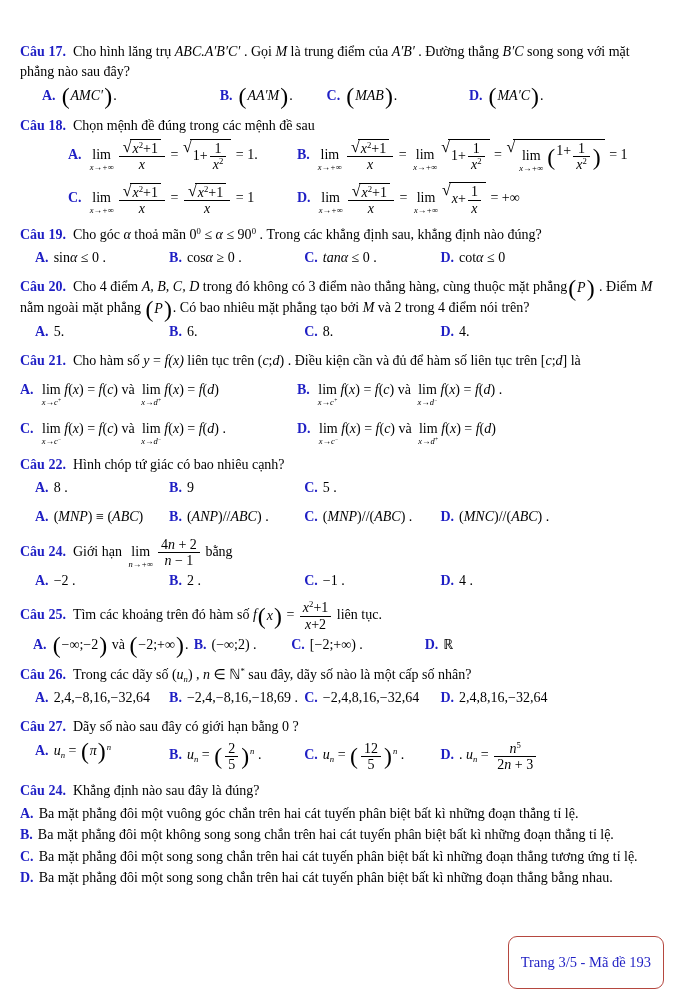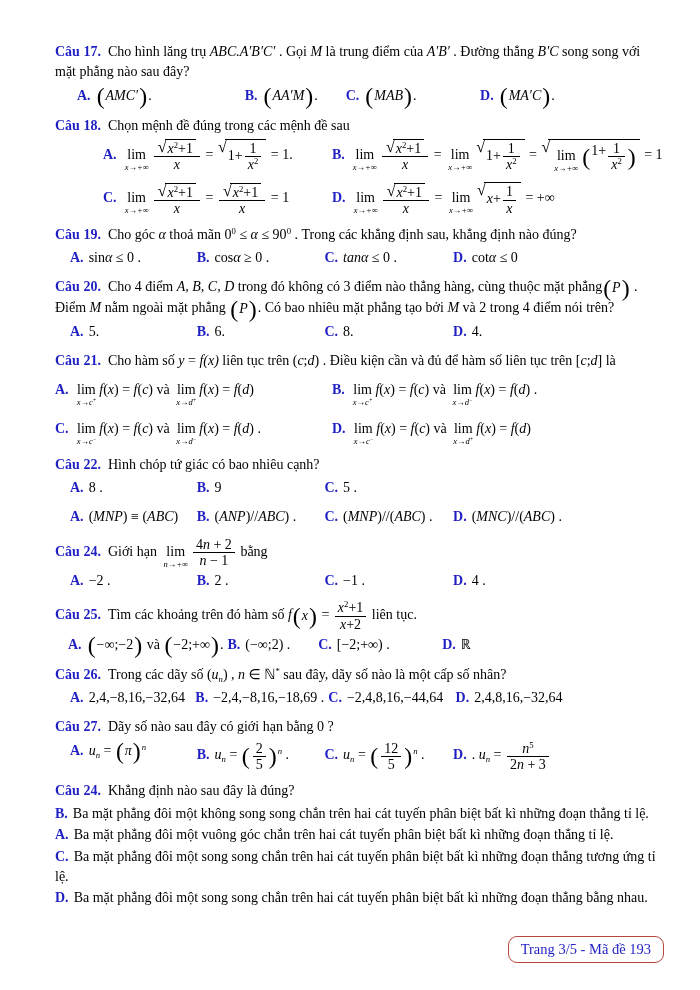--- a/index.html
+++ b/index.html
@@ -14,7 +14,7 @@
     font-family:"Liberation Serif",serif;color:var(--text);
     font-size:14px;line-height:1.45;overflow:hidden;position:relative;
   }
-  .page{padding:42px 36px 0 55px;}
+  .page{padding:42px 36px 0 20px;}
   .question{margin-bottom:9px;}
   .q-label{color:var(--blue);font-weight:bold;margin-right:7px;}
   .q-text{}

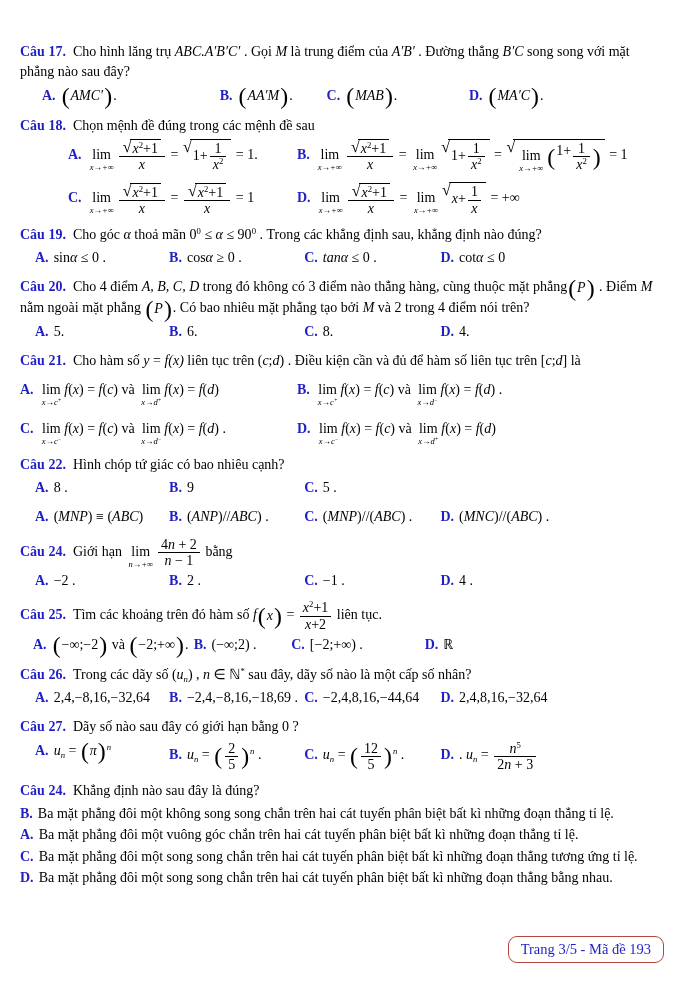--- a/index.html
+++ b/index.html
@@ -332,7 +332,7 @@
     <div class="q-options row4b">
           <div class="option"><span class="opt-letter">A.</span><span class="opt-body m">2,4,−8,16,−32,64</span></div>
           <div class="option"><span class="opt-letter">B.</span><span class="opt-body m">−2,4,−8,16,−18,69 .</span></div>
-          <div class="option"><span class="opt-letter">C.</span><span class="opt-body m">−2,4,8,16,−44,64</span></div>
+          <div class="option"><span class="opt-letter">C.</span><span class="opt-body m">−2,4,8,16,−32,64</span></div>
           <div class="option"><span class="opt-letter">D.</span><span class="opt-body m">2,4,8,16,−32,64</span></div>
         </div>
   </section>

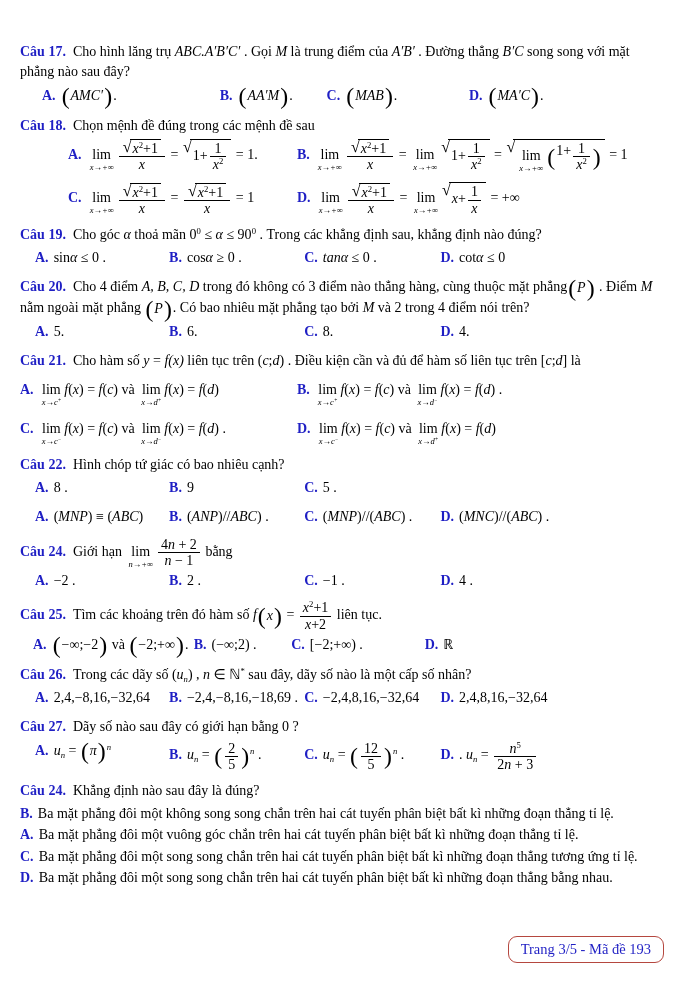--- a/index.html
+++ b/index.html
@@ -381,8 +381,8 @@
       <span class="q-label">Câu 24.</span><span class="q-text m">Khẳng định nào sau đây là đúng?</span>
     </div>
     <div class="q-options list">
+          <div class="option"><span class="opt-letter">A.</span><span class="opt-body m">Ba mặt phẳng đôi một vuông góc chắn trên hai cát tuyến phân biệt bất kì những đoạn thẳng tỉ lệ.</span></div>
           <div class="option"><span class="opt-letter">B.</span><span class="opt-body m">Ba mặt phẳng đôi một không song song chắn trên hai cát tuyến phân biệt bất kì những đoạn thẳng tỉ lệ.</span></div>
-          <div class="option"><span class="opt-letter">A.</span><span class="opt-body m">Ba mặt phẳng đôi một vuông góc chắn trên hai cát tuyến phân biệt bất kì những đoạn thẳng tỉ lệ.</span></div>
           <div class="option"><span class="opt-letter">C.</span><span class="opt-body m">Ba mặt phẳng đôi một song song chắn trên hai cát tuyến phân biệt bất kì những đoạn thẳng tương ứng tỉ lệ.</span></div>
           <div class="option"><span class="opt-letter">D.</span><span class="opt-body m">Ba mặt phẳng đôi một song song chắn trên hai cát tuyến phân biệt bất kì những đoạn thẳng bằng nhau.</span></div>
         </div>

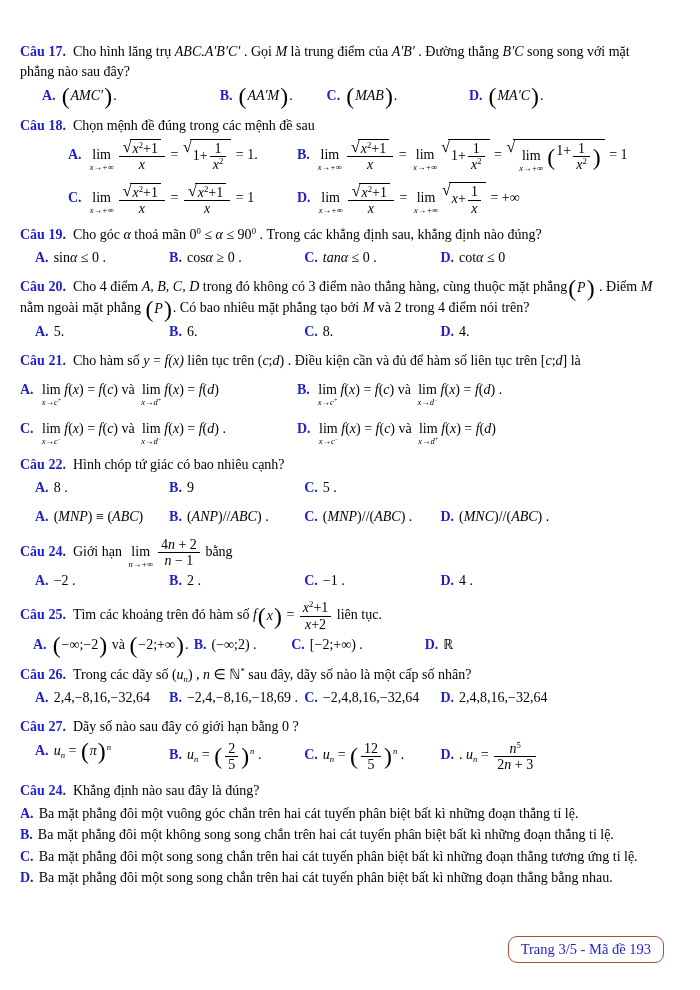--- a/index.html
+++ b/index.html
@@ -51,7 +51,7 @@
   .footer-box{
     position:absolute;top:936px;right:36px;
     border:1.6px solid var(--footer-border);border-radius:9px;
-    padding:2px 12px;color:var(--blue);font-size:14.5px;background:#fff;
+    padding:15px 12px;color:var(--blue);font-size:14.5px;background:#fff;
   }
 </style>
 </head>

